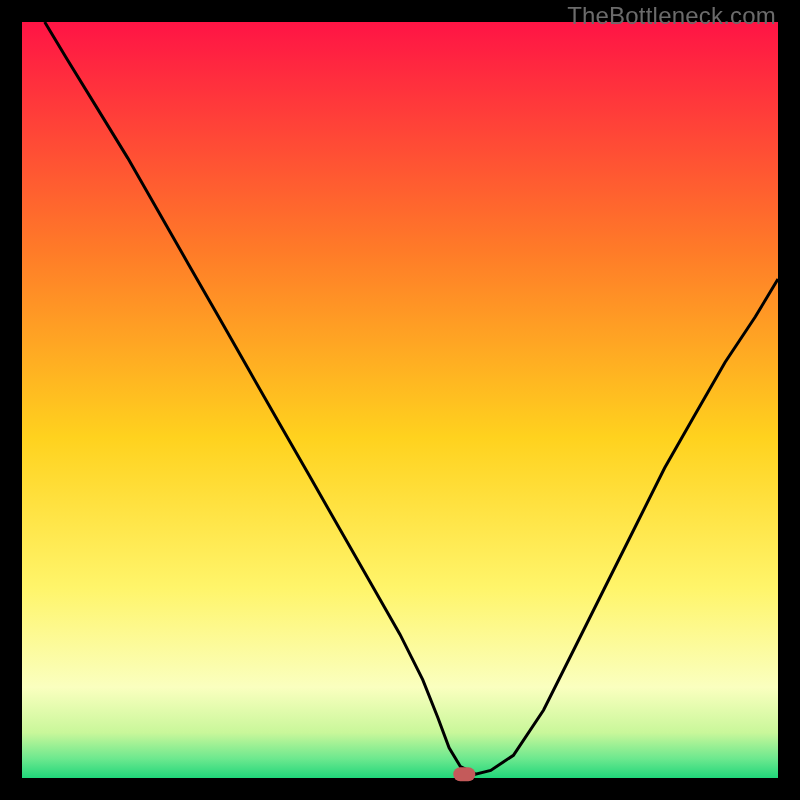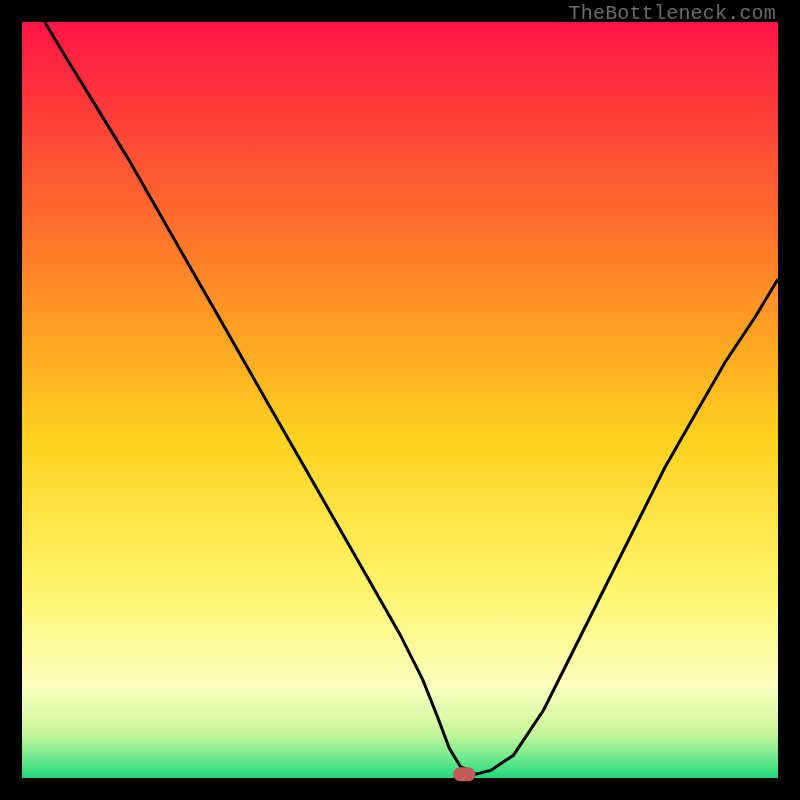--- a/index.html
+++ b/index.html
@@ -22,8 +22,8 @@
     position: absolute;
     top: 2px;
     right: 24px;
-    font-family: Liberation Mono, monospace;
-    font-size: 20px;
+    font-family: Liberation Sans, sans-serif;
+    font-size: 24px;
     font-weight: 500;
     color: #6b6b6b;
     letter-spacing: 0.2px;

